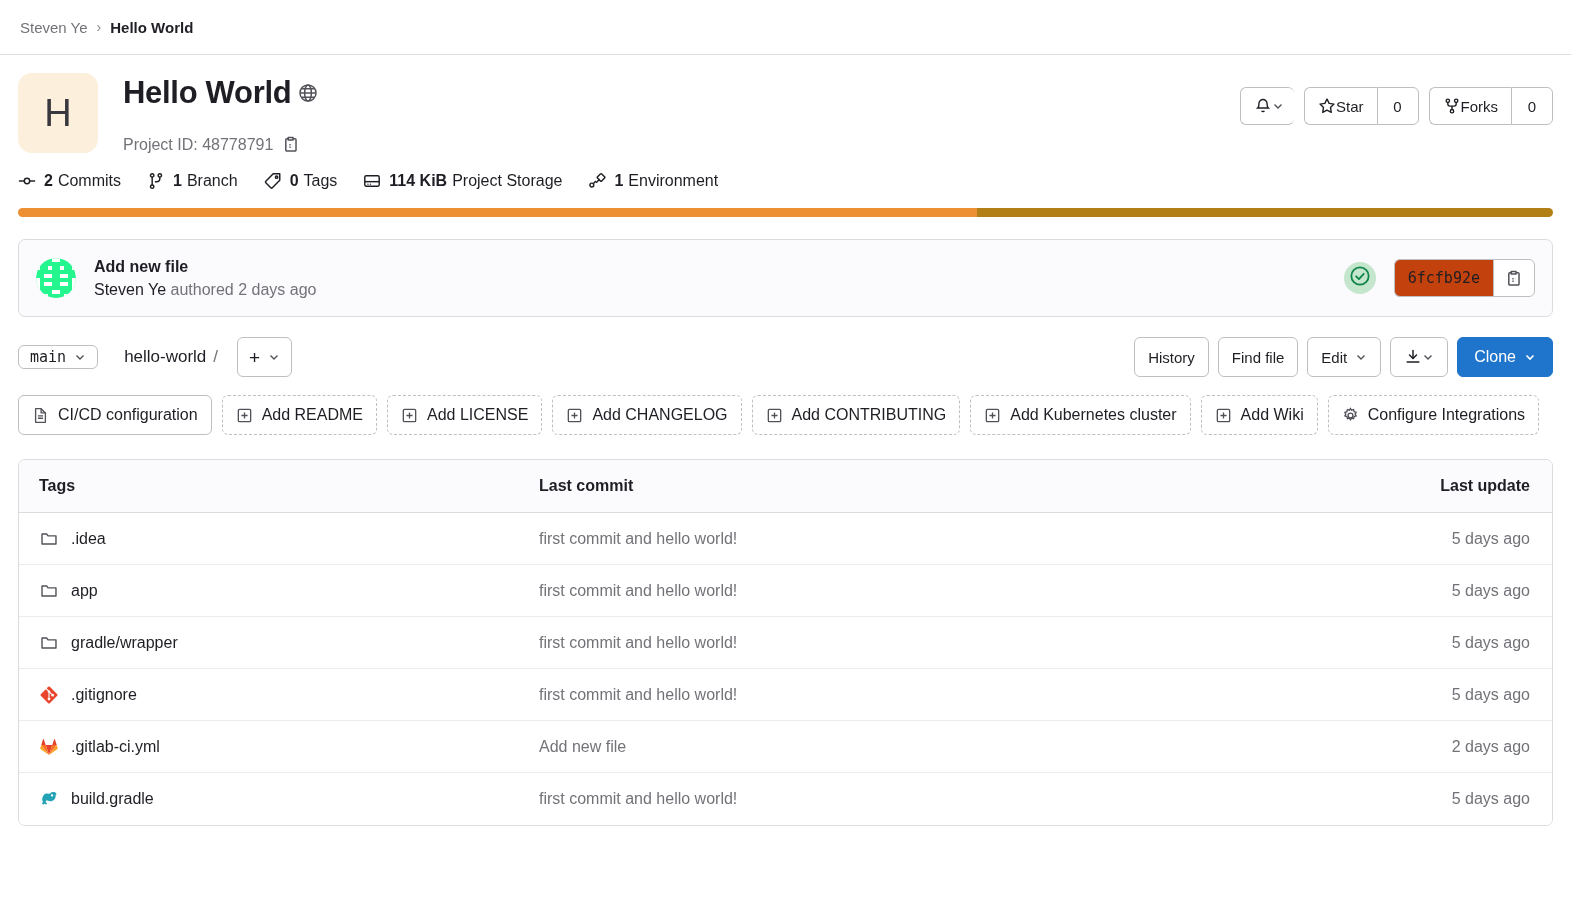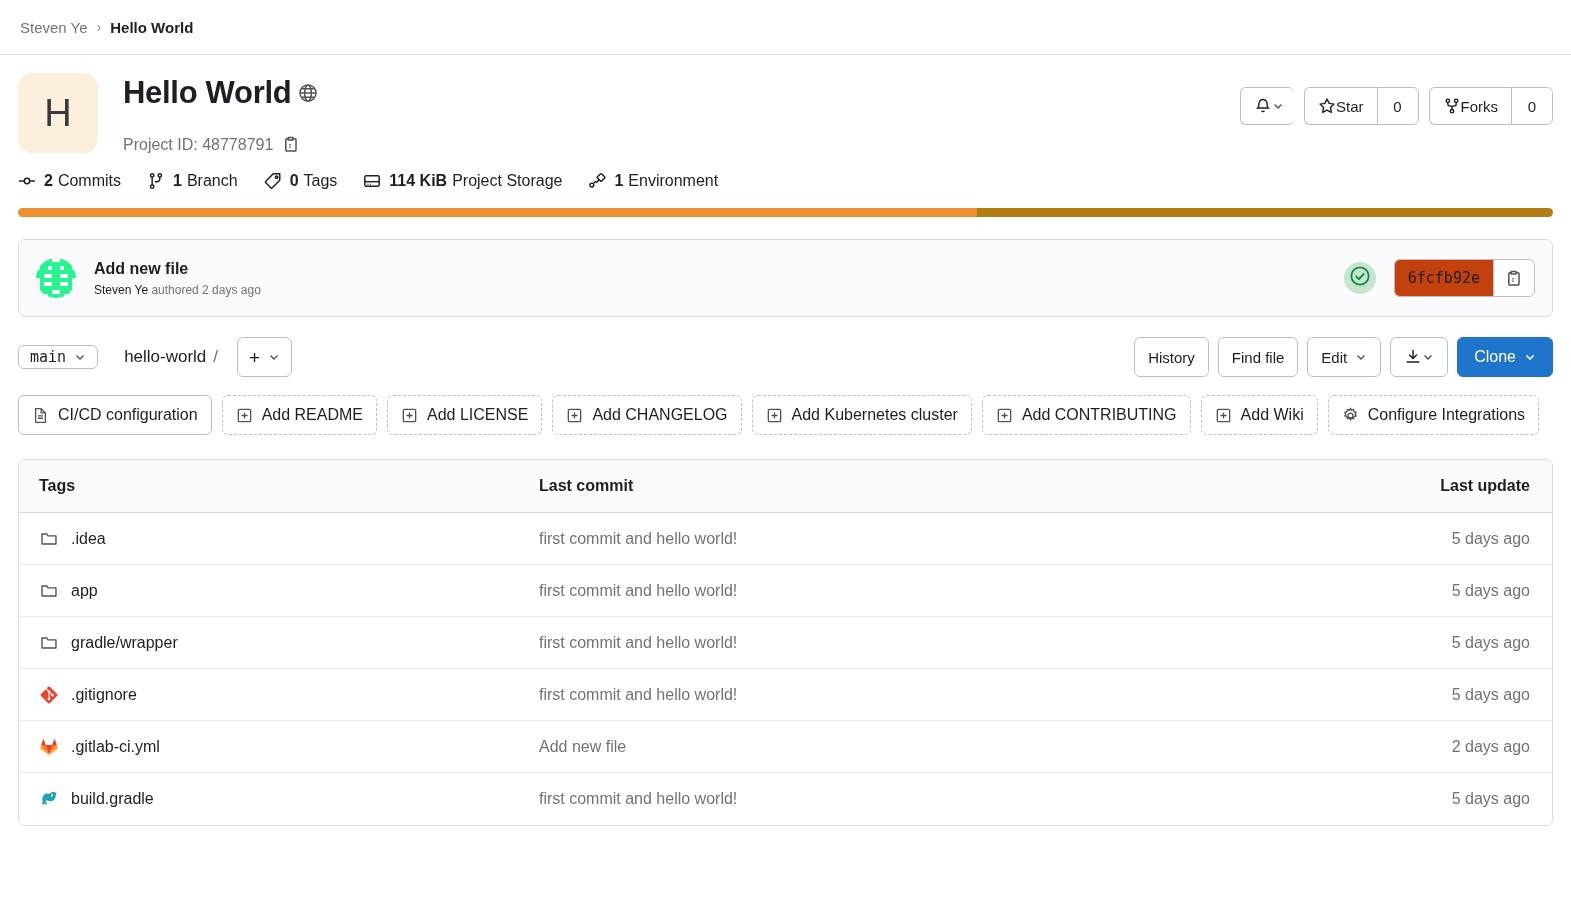--- a/index.html
+++ b/index.html
@@ -123,7 +123,7 @@
   }
   .commit-text { margin-left: 18px; flex: 1 1 auto; }
   .commit-title { font-size: 16px; font-weight: bold; color: #1f1e24; }
-  .commit-sub { font-size: 12px; color: #737278; margin-top: 5px; }
+  .commit-sub { font-size: 16px; color: #737278; margin-top: 5px; }
   .commit-sub .author { color: #1f1e24; }
   .pipeline-badge {
     width: 32px; height: 32px; border-radius: 50%;

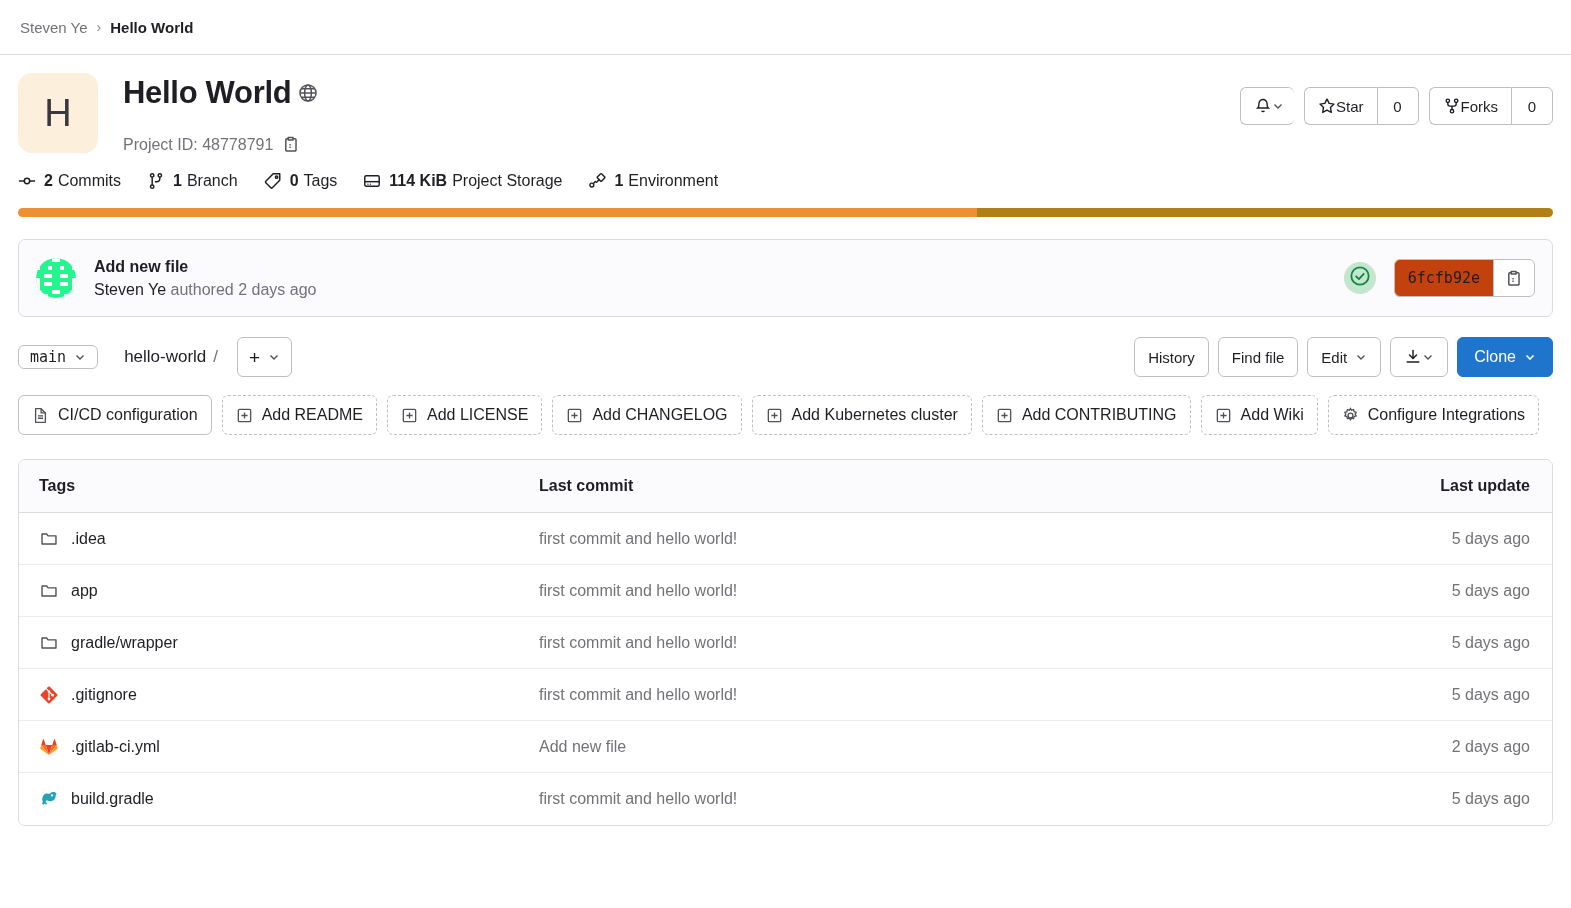--- a/index.html
+++ b/index.html
@@ -549,7 +549,7 @@
             <path d="M8 5.1v5.8M5.1 8h5.8"></path>
           </svg>
         </span>
-        <span>Add Kubernetes cluster</span>
+        <span>Add CONTRIBUTING</span>
       </div>
       <div class="qa-btn">
         <span class="ico">
@@ -558,7 +558,7 @@
             <path d="M8 5.1v5.8M5.1 8h5.8"></path>
           </svg>
         </span>
-        <span>Add CONTRIBUTING</span>
+        <span>Add Kubernetes cluster</span>
       </div>
       <div class="qa-btn">
         <span class="ico">

